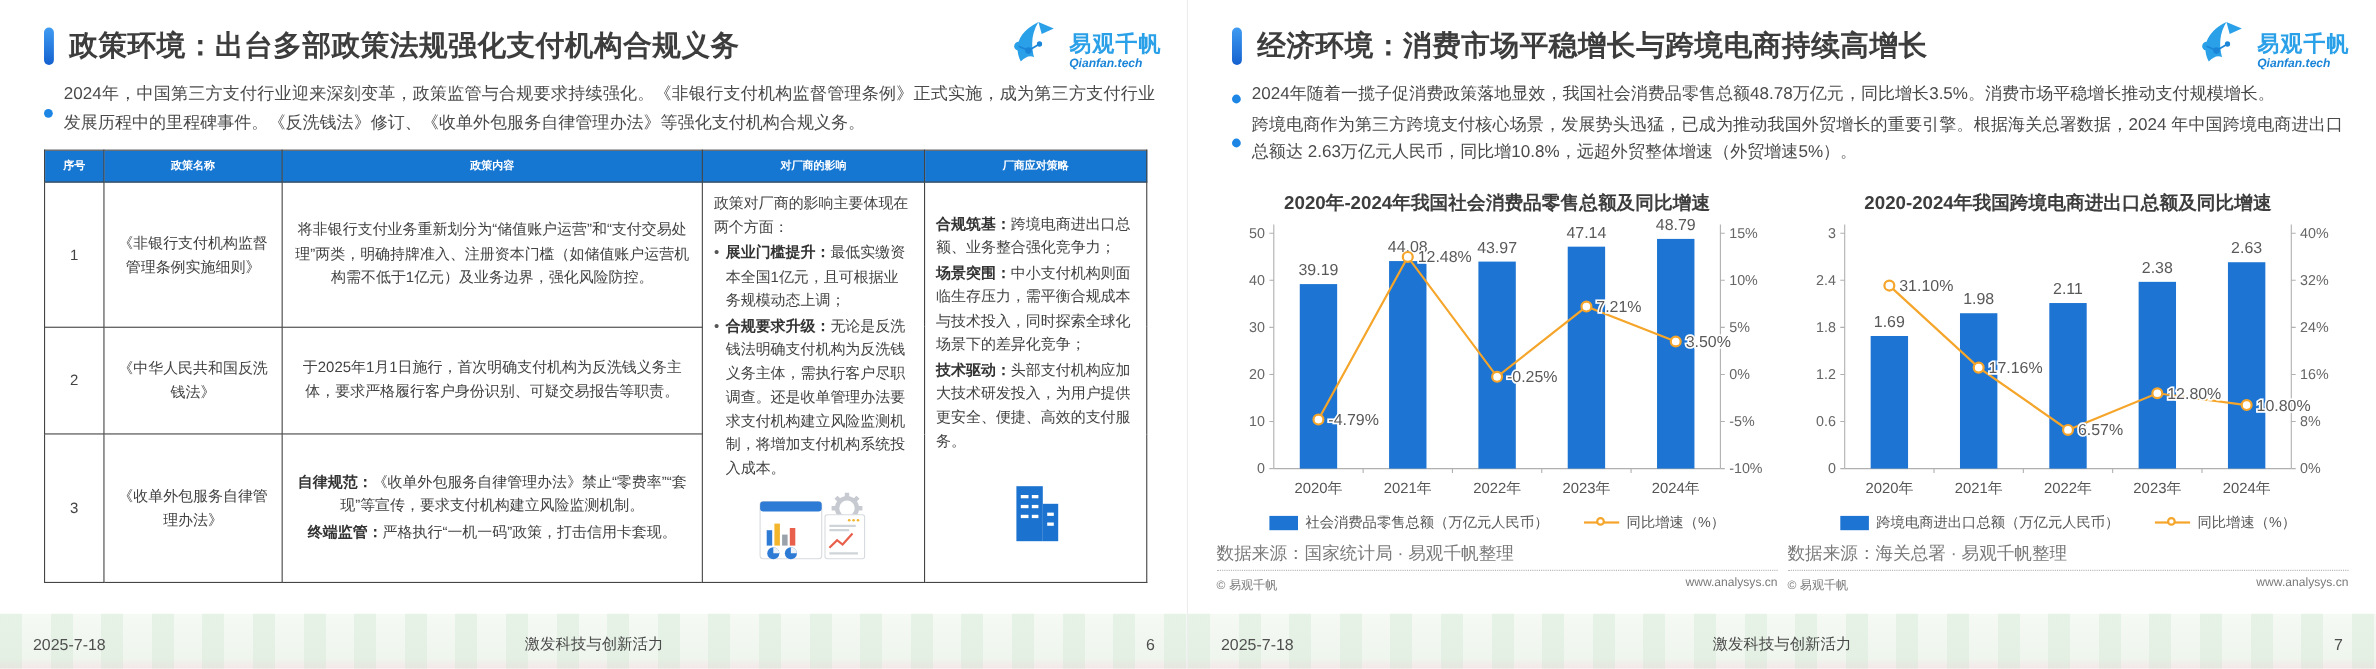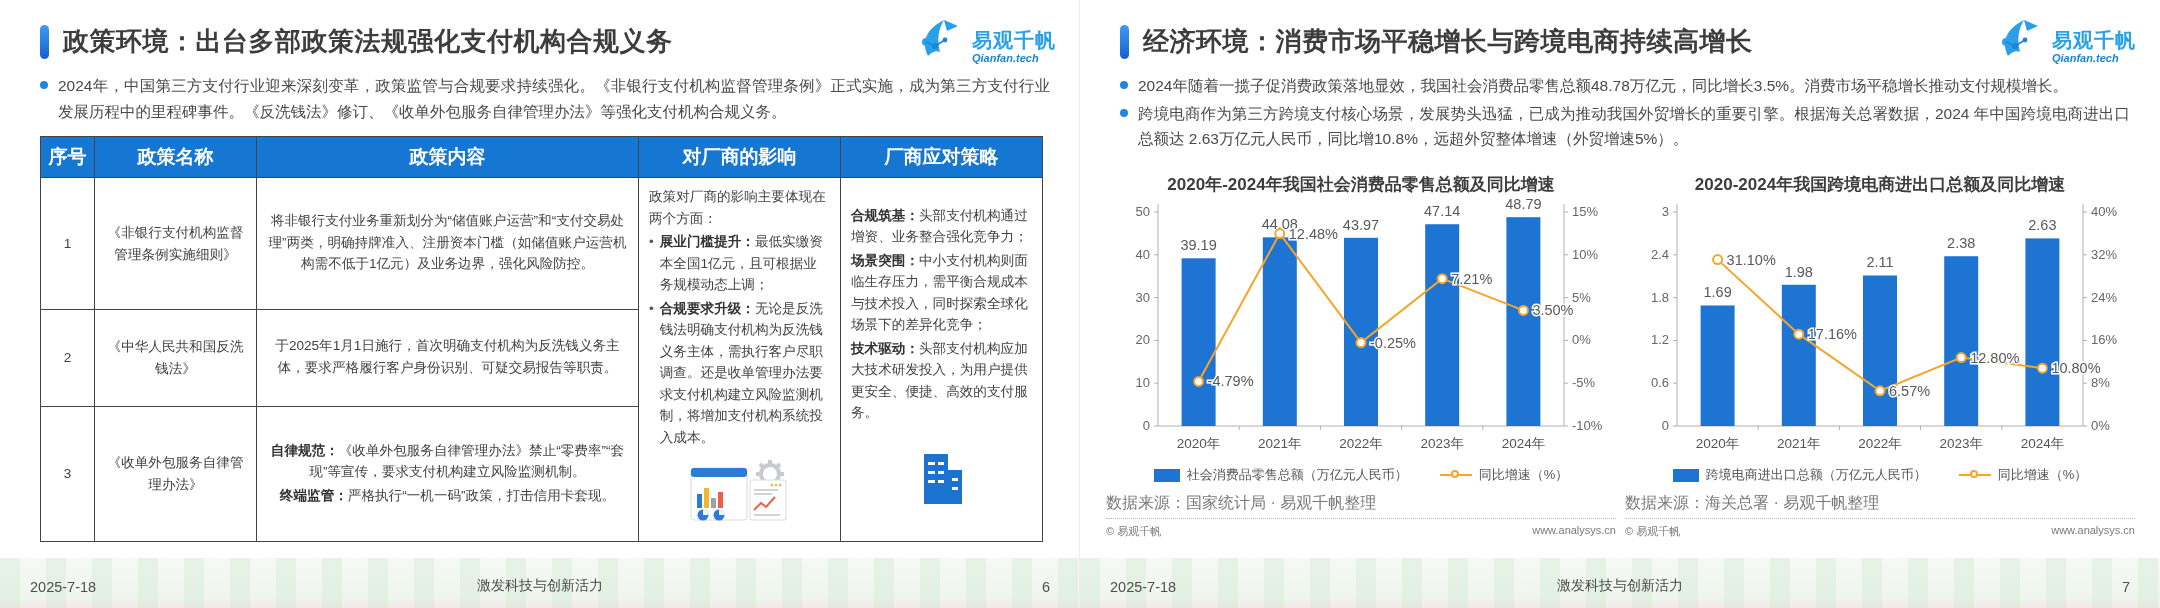--- a/index.html
+++ b/index.html
@@ -22,7 +22,7 @@
 
   
   .bullets{margin:14px 30px 0 40px;}
-  .b-row{display:flex;margin-bottom:2px;}
+  .b-row{display:flex;margin-bottom:2px;align-items:center;}
   .b-dot{flex:none;width:8px;height:8px;border-radius:50%;background:#1d86e5;margin:8px 10px 0 0;}
   .b-txt{font-size:15.5px;line-height:1.66;color:#4a4a4a;text-align:justify;}
 

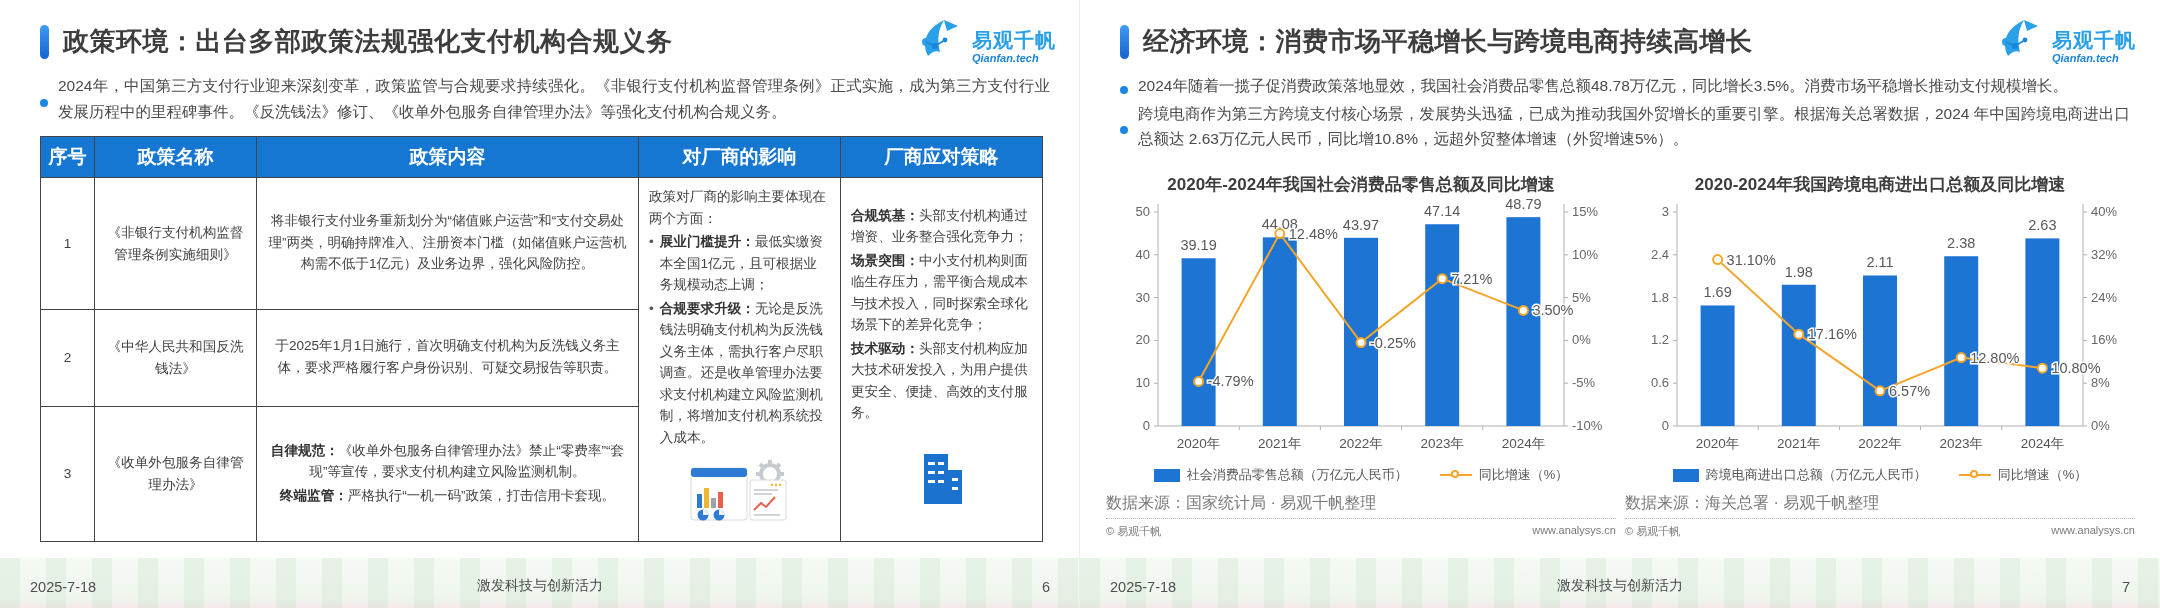--- a/index.html
+++ b/index.html
@@ -29,7 +29,7 @@
   
   .tbl-wrap{margin:12px 30px 0 40px;}
   table.policy{border-collapse:collapse;width:1002px;table-layout:fixed;}
-  table.policy th{background:#1677d2;color:#fff;font-size:19px;font-weight:bold;padding:7px 4px;border:1px solid #444;}
+  table.policy th{background:#1677d2;color:#fff;font-size:10px;font-weight:bold;padding:7px 4px;border:1px solid #444;}
   table.policy td{border:1px solid #444;font-size:13.6px;line-height:1.58;color:#424242;padding:8px 10px;vertical-align:middle;}
   td.c-no{text-align:center;}
   td.c-name{text-align:center;padding:8px 8px;}

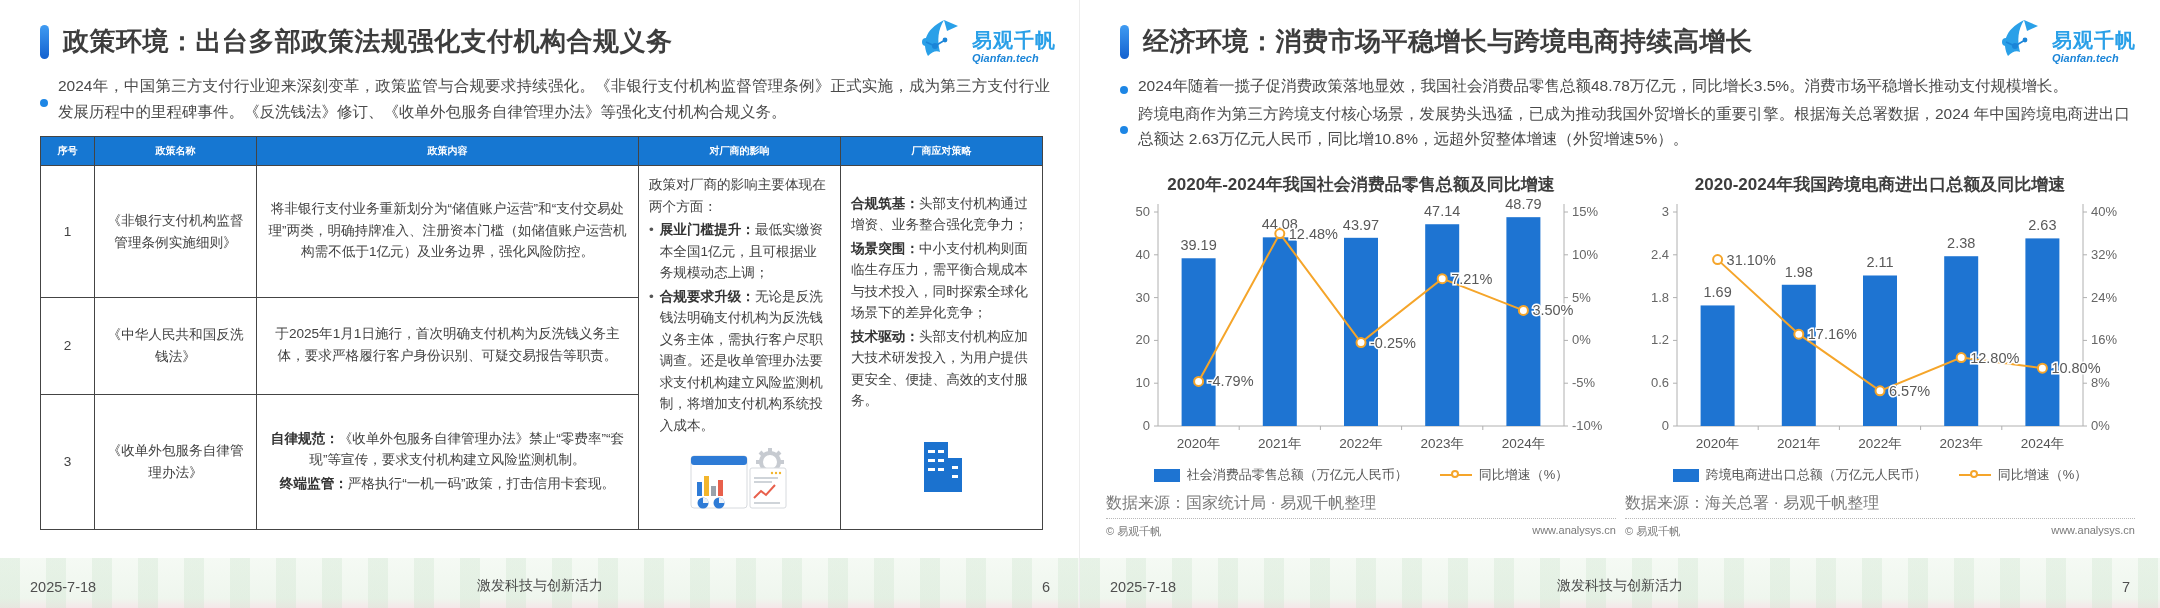--- a/index.html
+++ b/index.html
@@ -157,7 +157,7 @@
               </div>
             </td>
             <td class="c-merged" rowspan="3">
-              <p class="cell-p"><span class="lead">合规筑基：</span><span>头部支付机构通过增资、业务整合强化竞争力；</span></p>
+              <p class="cell-p"><span class="lead">合规筑基：</span><span>跨境电商进出口总额、业务整合强化竞争力；</span></p>
               <p class="cell-p"><span class="lead">场景突围：</span><span>中小支付机构则面临生存压力，需平衡合规成本与技术投入，同时探索全球化场景下的差异化竞争；</span></p>
               <p class="cell-p"><span class="lead">技术驱动：</span><span>头部支付机构应加大技术研发投入，为用户提供更安全、便捷、高效的支付服务。</span></p>
               <div class="bldg-illus">

